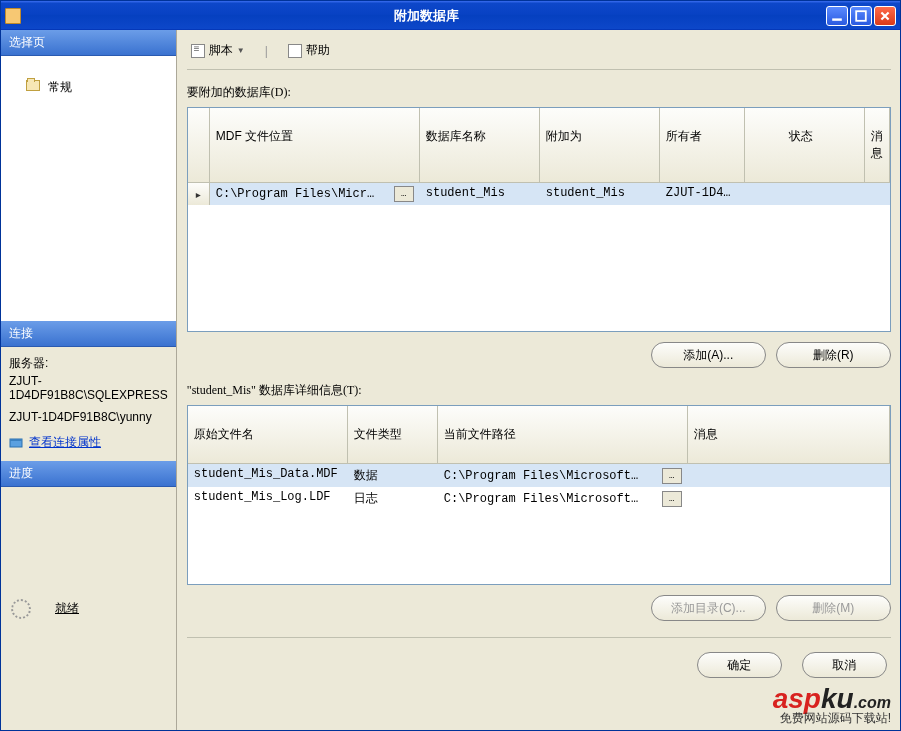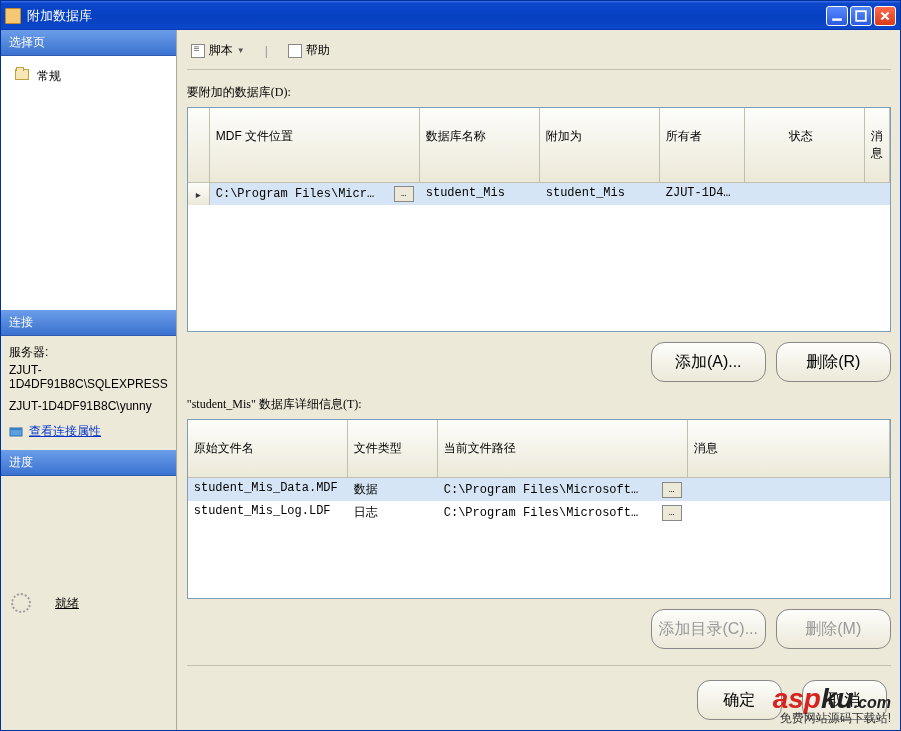--- a/index.html
+++ b/index.html
@@ -16,7 +16,7 @@
     .titlebar {
       height: 29px;
       background: linear-gradient(to bottom, #3a6df0 0%, #0d47c9 8%, #0842c4 45%, #0540c0 50%, #0d47c9 95%, #0030b0 100%);
-      display: flex; align-items: center; padding: 0 4px; color: #fff; font-weight: normal;
+      display: flex; align-items: center; padding: 0 4px; color: #fff; font-weight: bold; text-align: center;
     }
     .titlebar .win-icon { width: 16px; height: 16px; margin-right: 6px; background: #f7c873; border: 1px solid #c08a2a; border-radius: 1px; }
     .titlebar .title { flex: 1; font-size: 13px; }

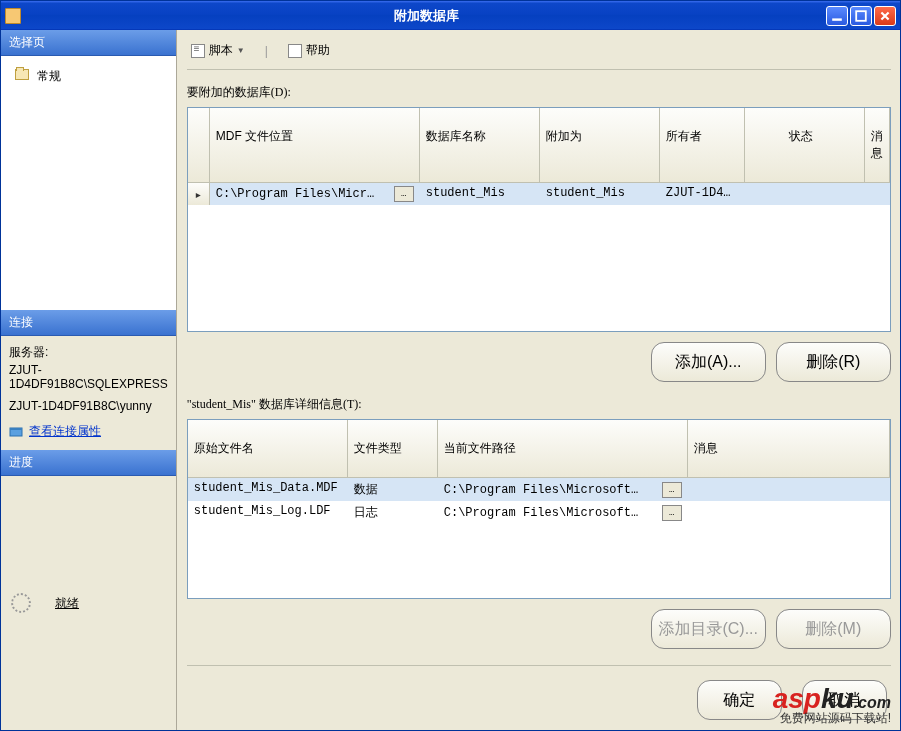--- a/index.html
+++ b/index.html
@@ -32,7 +32,7 @@
       color: #fff; padding: 4px 8px; font-size: 12px;
       border-bottom: 1px solid #2a5ab0;
     }
-    .side-content { flex: 1; background: #fff; padding: 10px; }
+    .side-content { flex: 1; background: #fff; padding: 21px; }
     .page-item { display: flex; align-items: center; gap: 6px; padding: 2px 4px; }
     .page-item .icon { width: 16px; height: 16px; }
     .icon-folder { display: inline-block; width: 14px; height: 11px; background: #f7e7b5; border: 1px solid #c0a040; position: relative; }

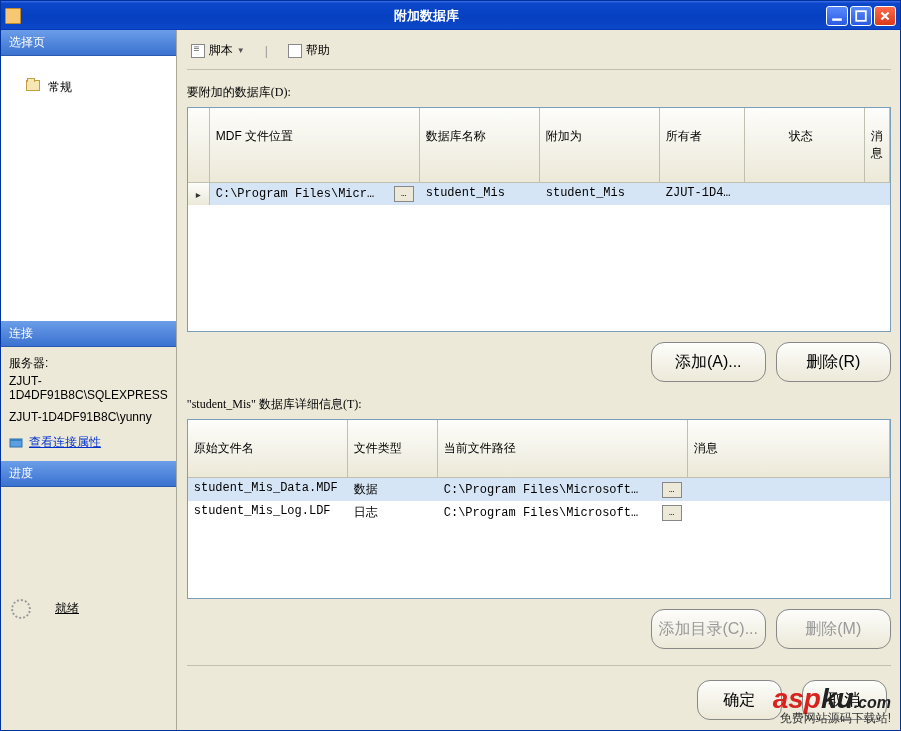--- a/index.html
+++ b/index.html
@@ -60,7 +60,7 @@
     .row-selector.sel::after { content: "▸"; font-size: 10px; color: #333; }
     .browse-btn { width: 20px; height: 16px; background: #ece9d8; border: 1px solid #888; font-size: 9px; display: inline-flex; align-items: center; justify-content: center; cursor: pointer; vertical-align: middle; }
     .btn-row { display: flex; justify-content: flex-end; gap: 10px; margin: 10px 0; }
-    .btn { min-width: 115px; height: 40px; background: linear-gradient(to bottom, #fdfdfb, #ece9d8); border: 1px solid #888; border-radius: 13px; cursor: pointer; font-size: 16px; }
+    .btn { min-width: 115px; height: 26px; background: linear-gradient(to bottom, #fdfdfb, #ece9d8); border: 1px solid #888; border-radius: 13px; cursor: pointer; font-size: 12px; }
     .btn.disabled { color: #999; cursor: default; }
     .detail-grid { background: #fff; border: 1px solid #7b9ebd; height: 180px; }
     .footer { border-top: 1px solid #c0c0b0; padding-top: 8px; margin-top: 6px; }

